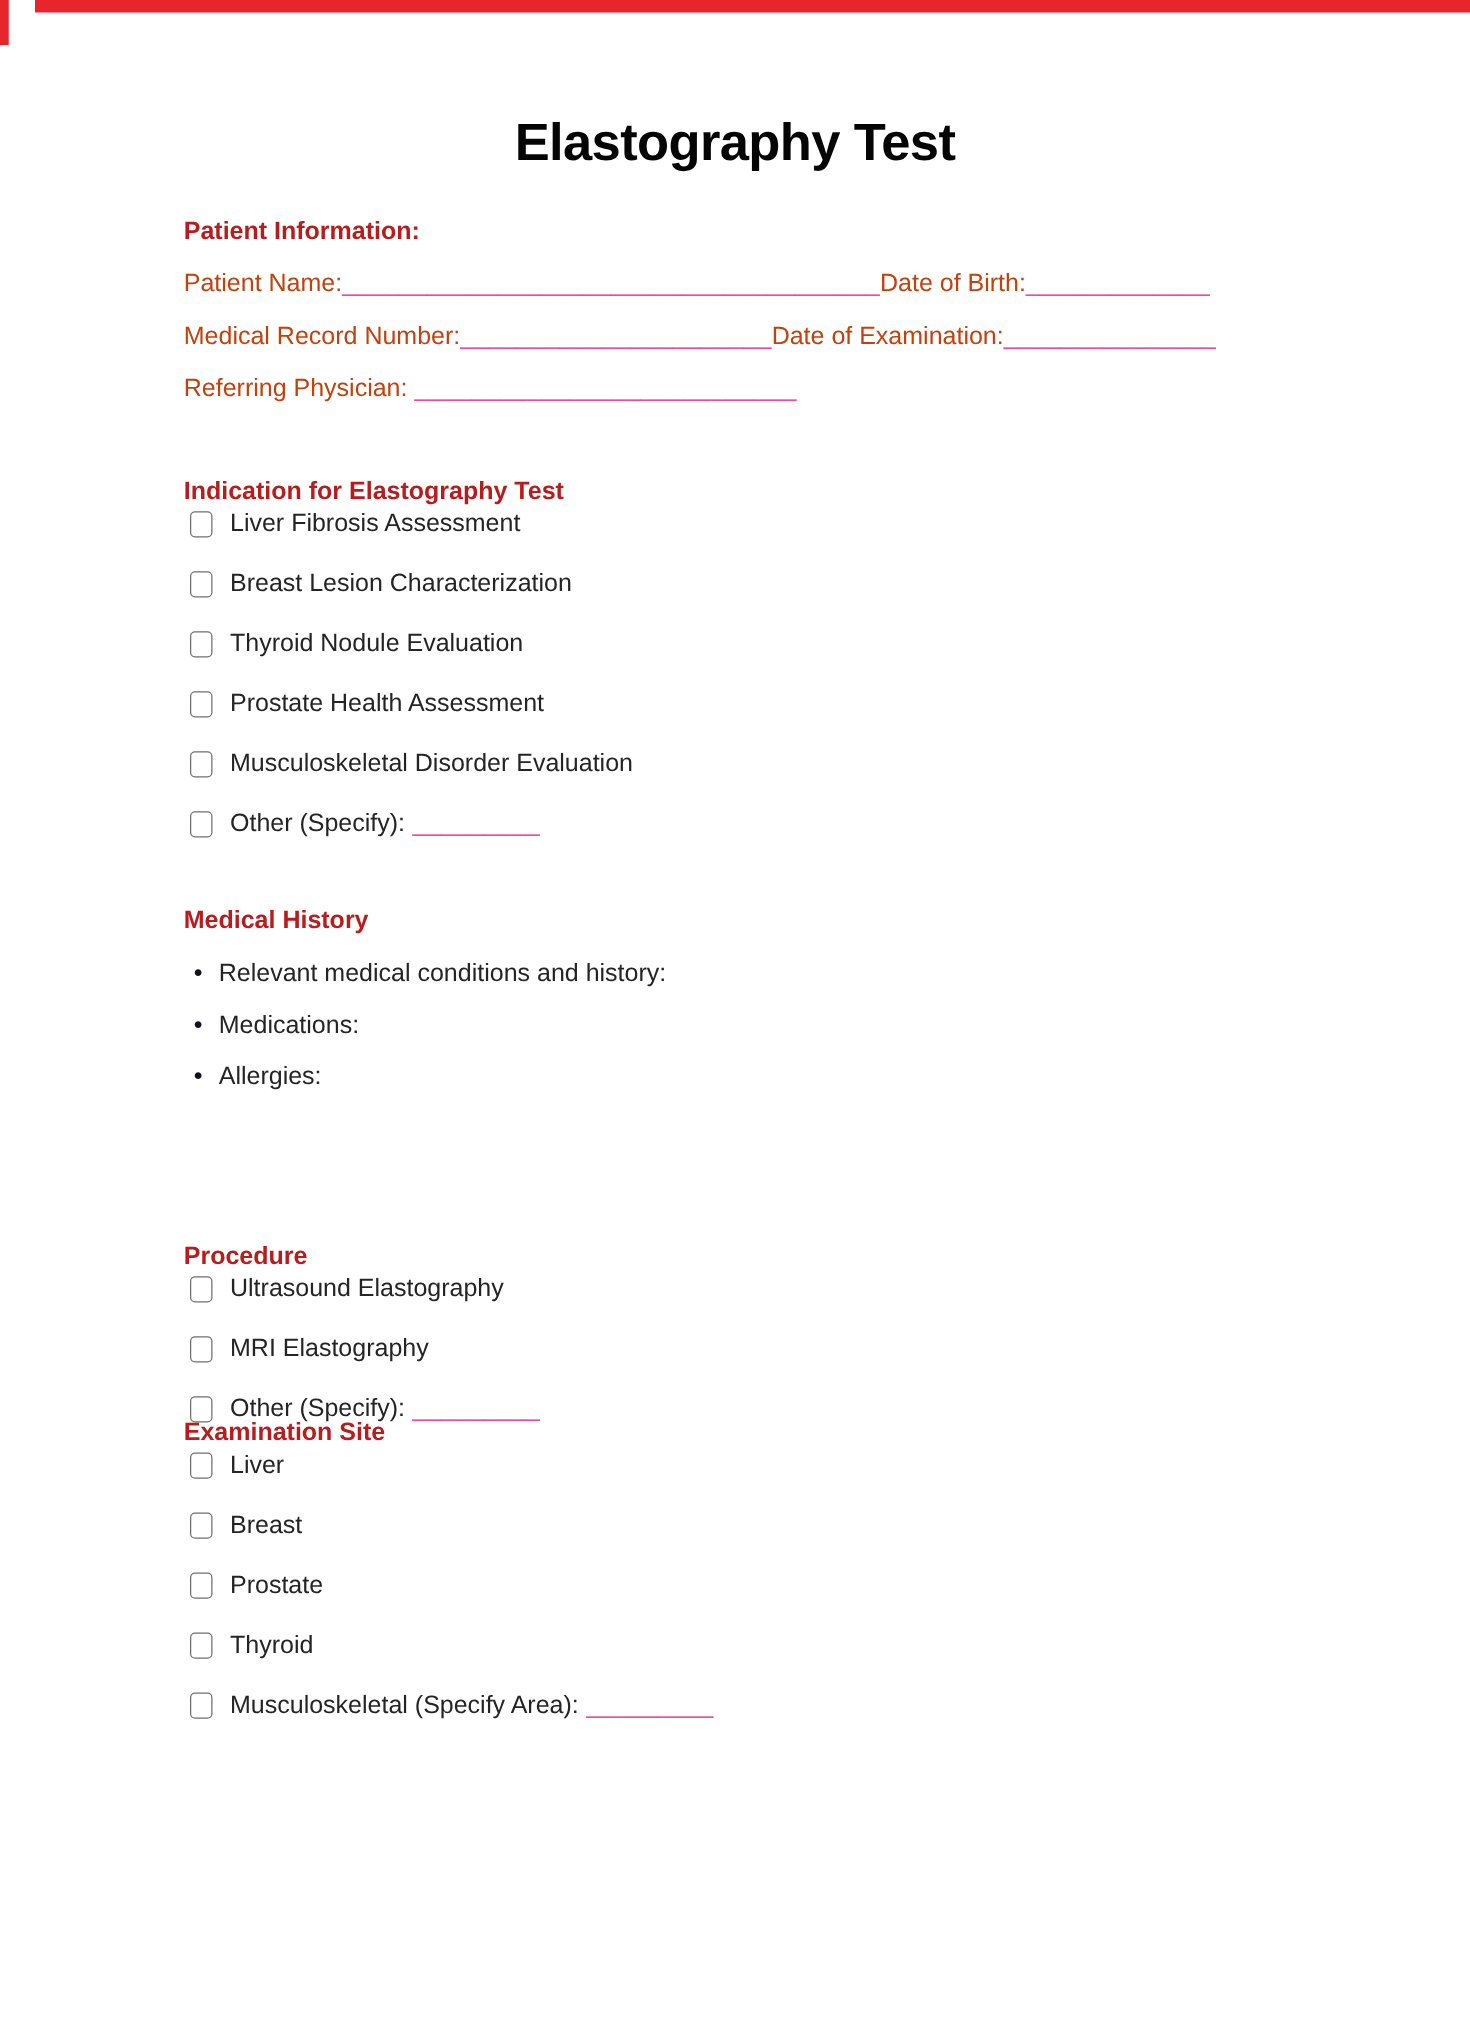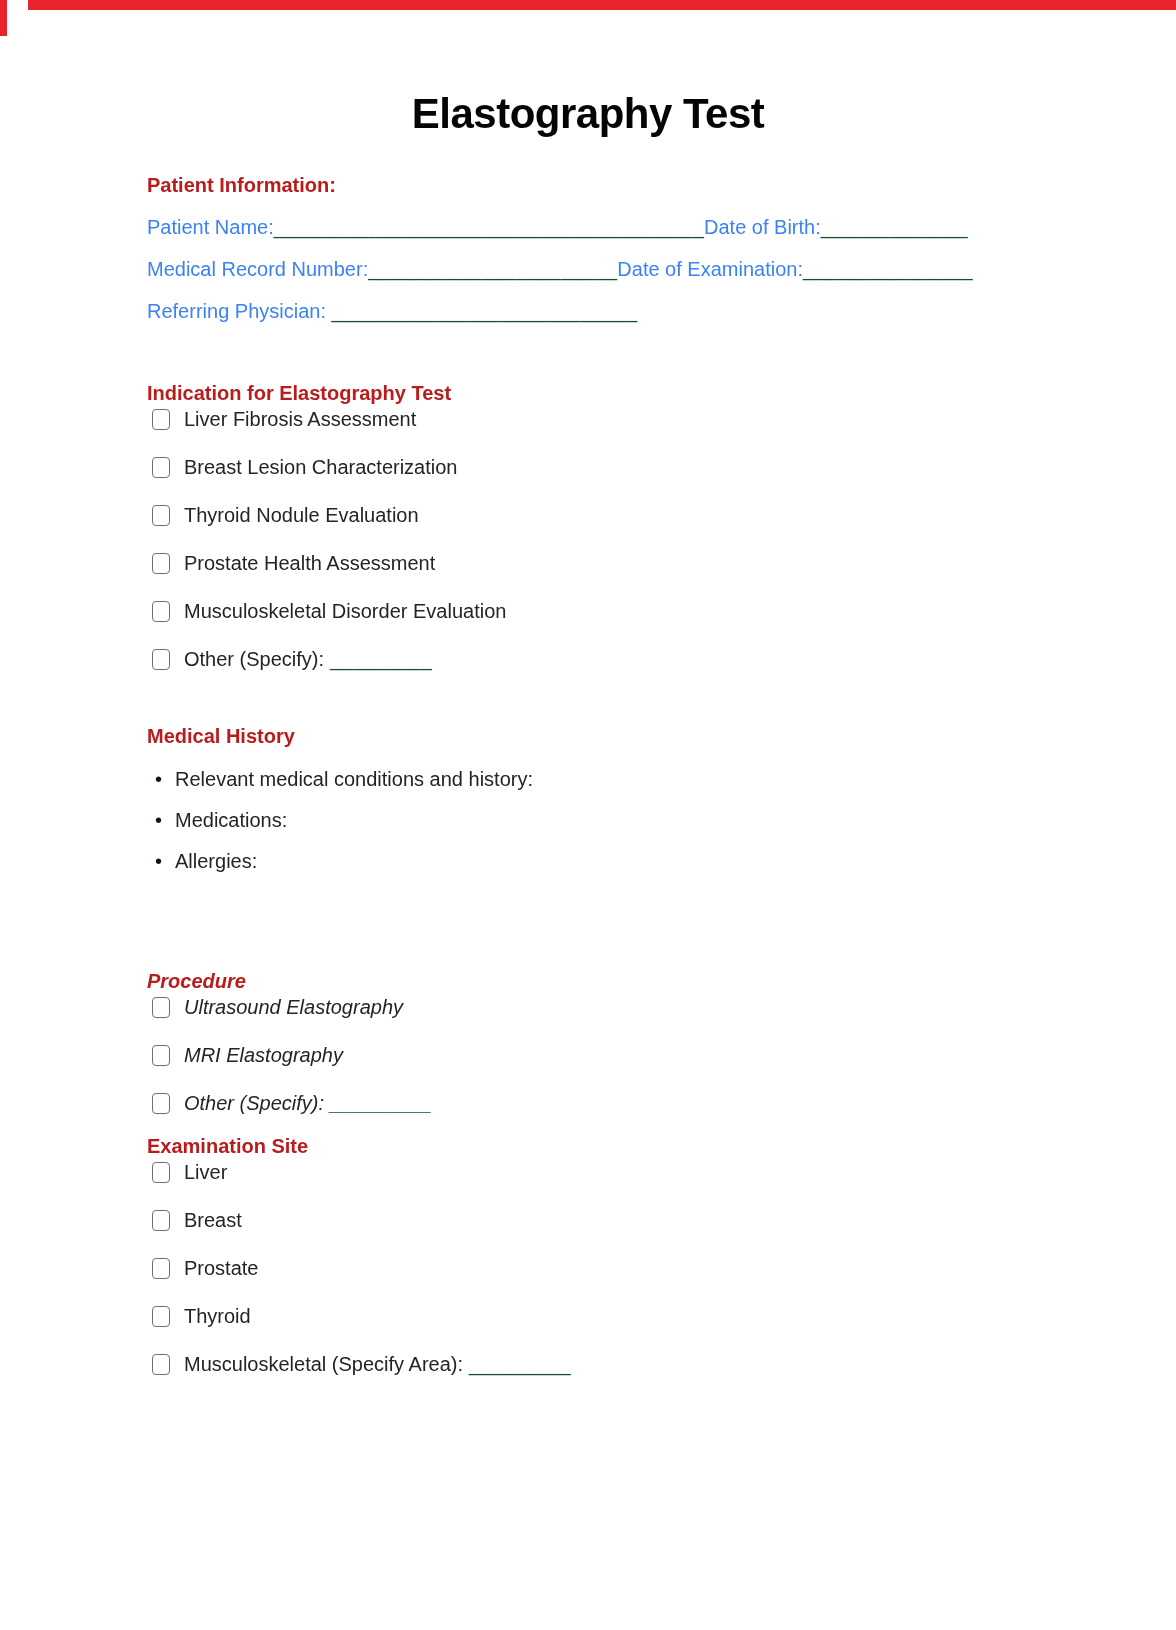--- a/index.html
+++ b/index.html
@@ -41,7 +41,7 @@
 
   
   .pi-row { line-height: 26px; margin-top: 16px; white-space: nowrap; font-size: 20px; }
-  .lbl { color: #3b82f6; }
+  .lbl { color: #c2410c; }
   .blank { color: #14532d; letter-spacing: 0.2px; }
 
   

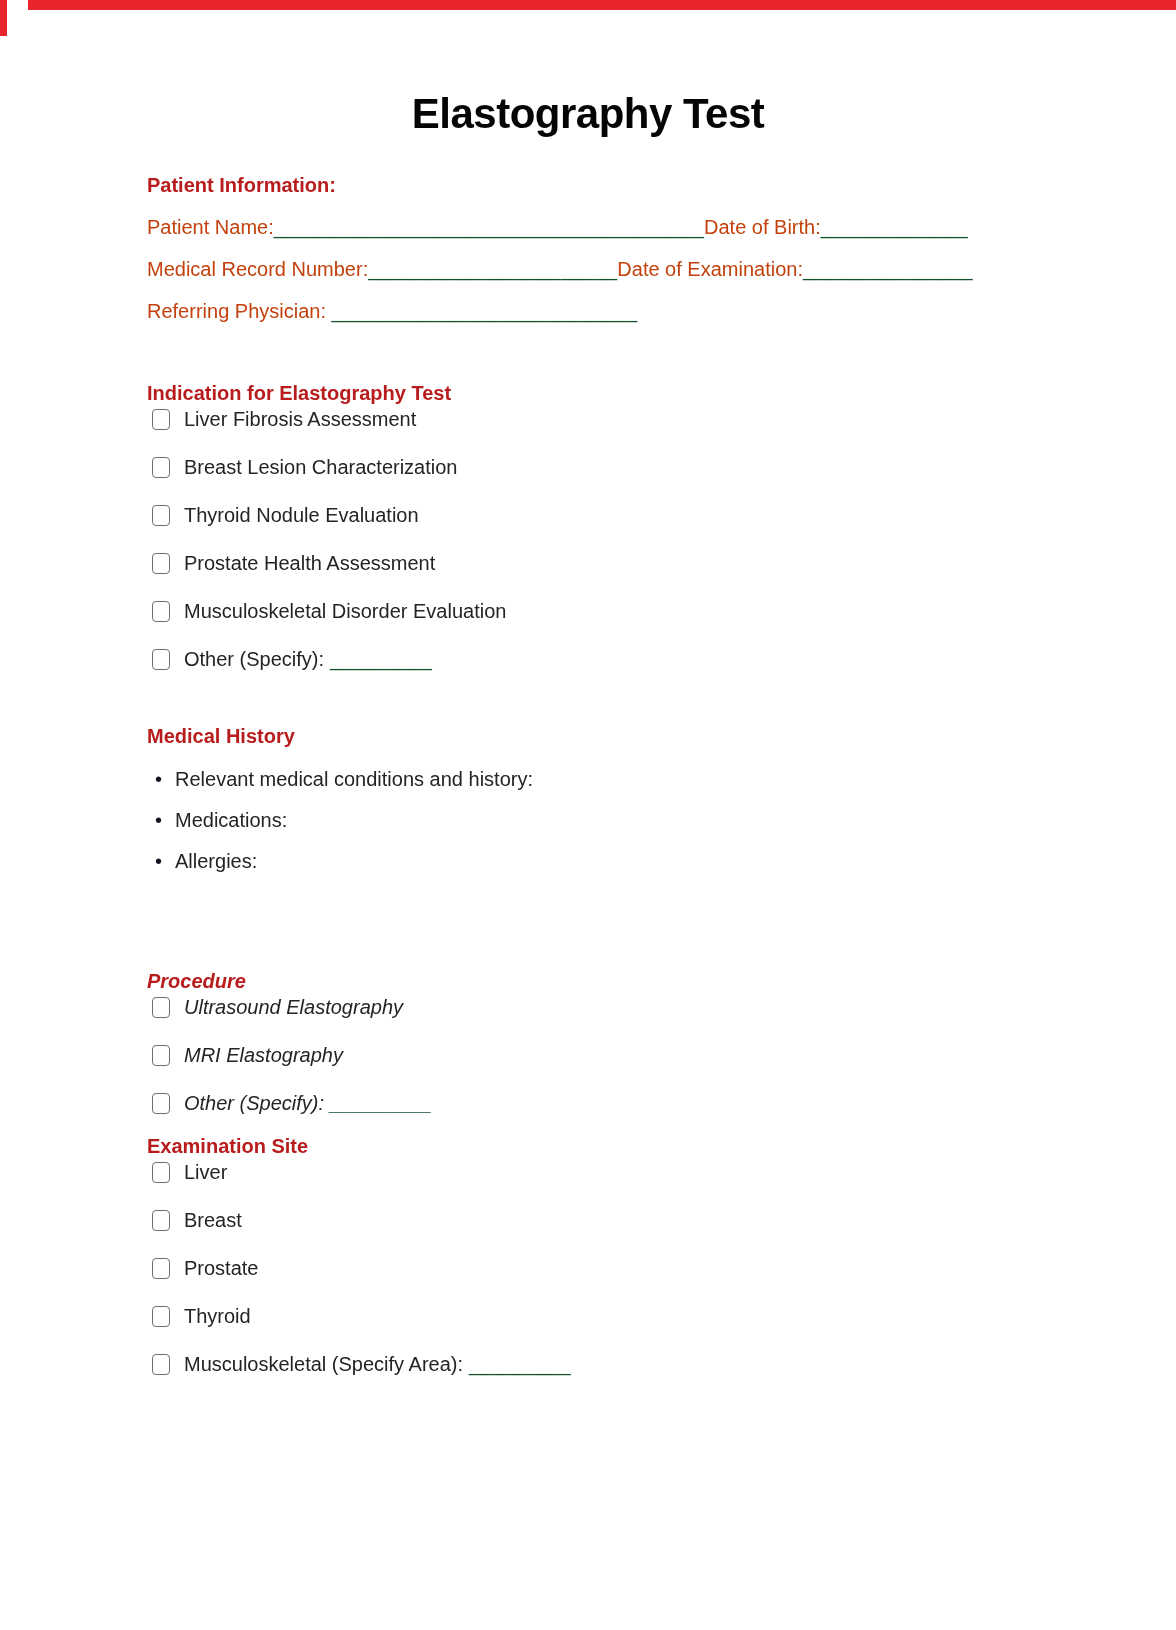--- a/index.html
+++ b/index.html
@@ -42,7 +42,7 @@
   
   .pi-row { line-height: 26px; margin-top: 16px; white-space: nowrap; font-size: 20px; }
   .lbl { color: #c2410c; }
-  .blank { color: #14532d; letter-spacing: 0.2px; }
+  .blank { color: #ec4899; letter-spacing: 0.2px; }
 
   
   .cb-row { display: flex; align-items: center; height: 26px; margin-top: 22px; white-space: nowrap; font-size: 20px; }

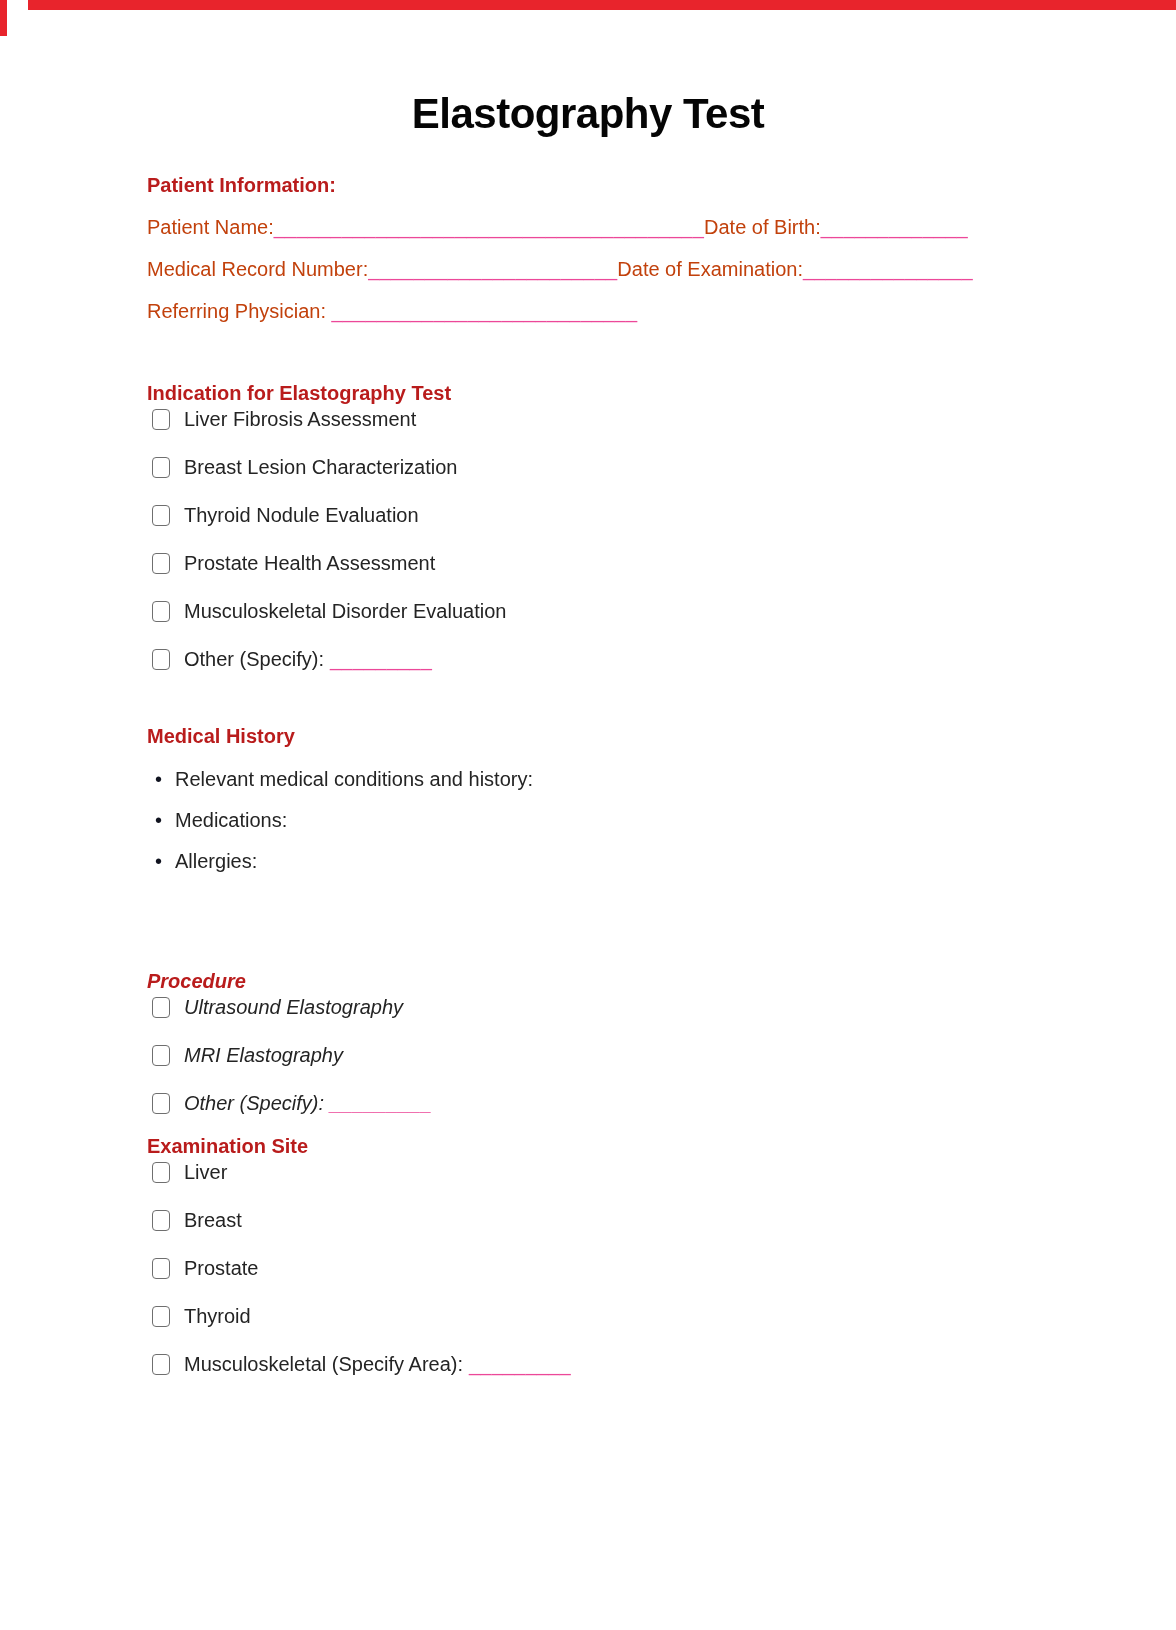--- a/index.html
+++ b/index.html
@@ -69,7 +69,7 @@
   .sec-patient { top: 172px; }
   .sec-indication { top: 380px; }
   .sec-history { top: 723px; }
-  .sec-procedure { top: 968px; font-style: italic; }
+  .sec-procedure { top: 992px; }
   .sec-site { top: 1133px; }
 
   .page-number {

